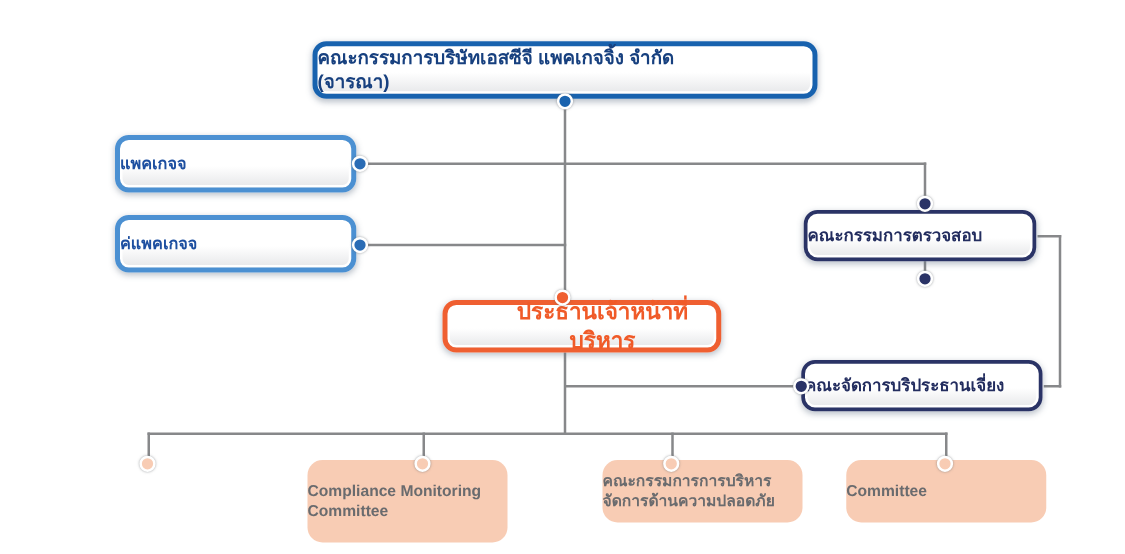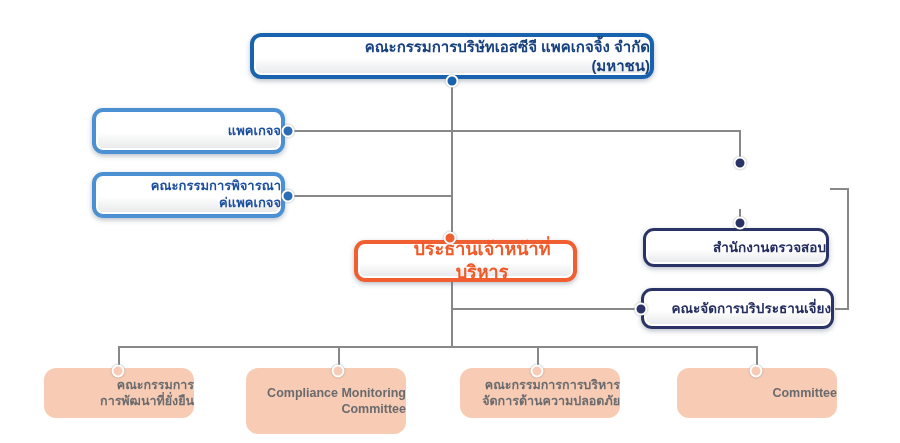--- a/index.html
+++ b/index.html
@@ -16,7 +16,7 @@
     transform:translate(-50%,-50%);z-index:5;
   }
   .node{
-    position:absolute;display:flex;flex-direction:column;align-items:flex-end;justify-content:center;
+    position:absolute;display:flex;flex-direction:column;align-items:flex-start;justify-content:center;
     text-align:center;border-radius:11px;line-height:1.3;font-weight:bold;z-index:3;
     background:linear-gradient(180deg,#ffffff 0%,#ffffff 55%,#e6e7e9 100%);
     box-shadow:0 2px 5px rgba(100,115,135,.45), inset 0 0 0 2px #ffffff;

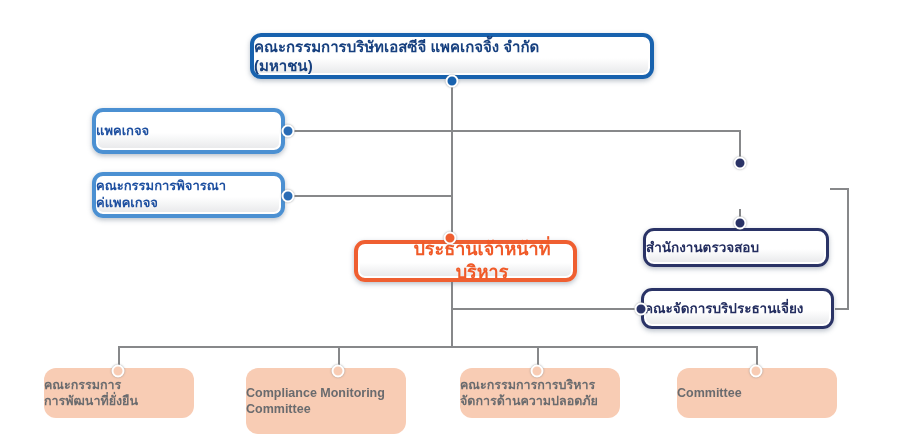--- a/index.html
+++ b/index.html
@@ -66,7 +66,7 @@
 
   <div class="node board" style="left:250px;top:33px;width:396px;height:38px;">
     <span>คณะกรรมการบริษัทเอสซีจี แพคเกจจิ้ง จำกัด</span>
-    <span>(มหาชน)</span>
+    <span>(จารณา)</span>
   </div>
 
   <div class="node blue" style="left:92px;top:108px;width:185px;height:38px;">

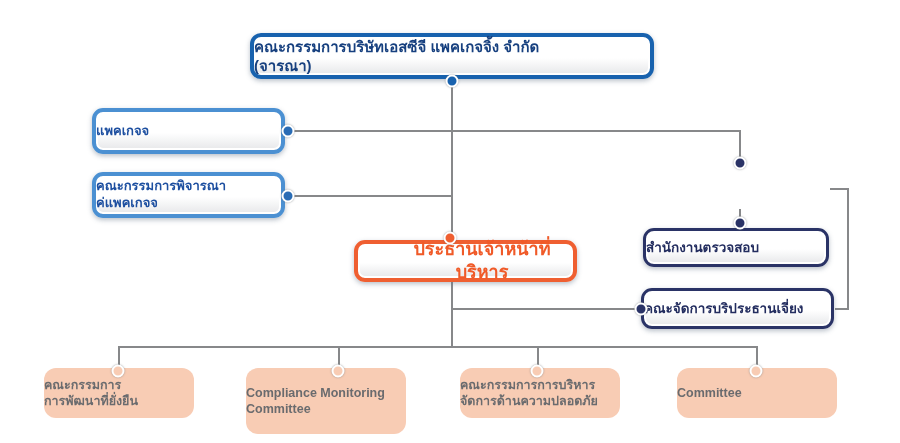--- a/index.html
+++ b/index.html
@@ -74,7 +74,6 @@
   </div>
 
   <div class="node blue" style="left:92px;top:172px;width:185px;height:38px;">
-    <span>คณะกรรมการพิจารณา</span>
     <span>ค่แพคเกจจ</span>
   </div>
 

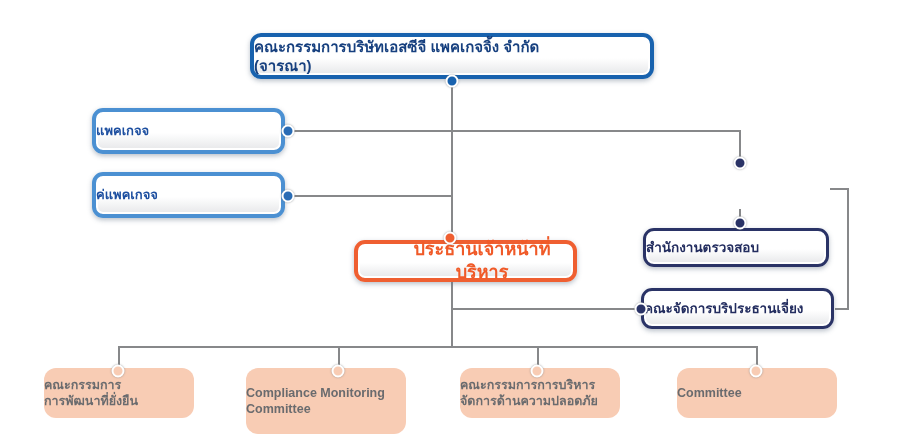--- a/index.html
+++ b/index.html
@@ -81,6 +81,9 @@
     <span>ประธานเจ้าหน้าที่บริหาร</span>
   </div>
 
+  <div class="node navy" style="left:643px;top:168px;width:180px;height:35px;">
+    <span>คณะกรรมการตรวจสอบ</span>
+  </div>
 
   <div class="node navy" style="left:643px;top:228px;width:180px;height:33px;">
     <span>สำนักงานตรวจสอบ</span>

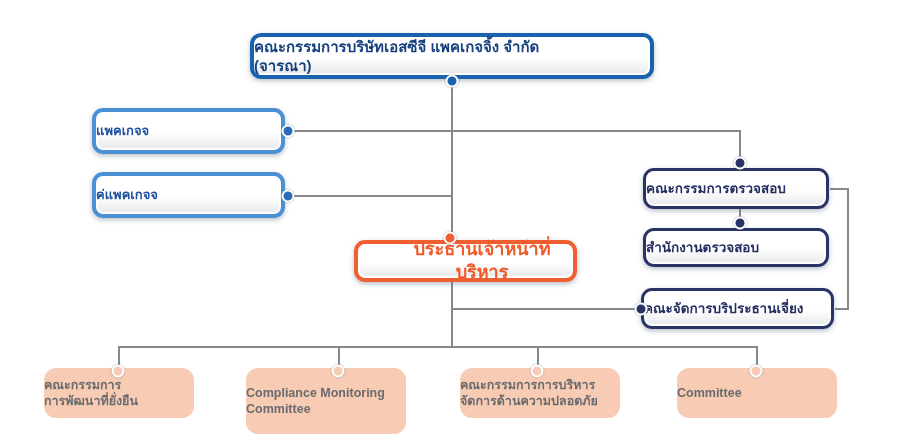--- a/index.html
+++ b/index.html
@@ -85,9 +85,6 @@
     <span>คณะกรรมการตรวจสอบ</span>
   </div>
 
-  <div class="node navy" style="left:643px;top:228px;width:180px;height:33px;">
-    <span>สำนักงานตรวจสอบ</span>
-  </div>
 
   <div class="node navy" style="left:641px;top:288px;width:187px;height:35px;">
     <span>คณะจัดการบริประธานเจี่ยง</span>

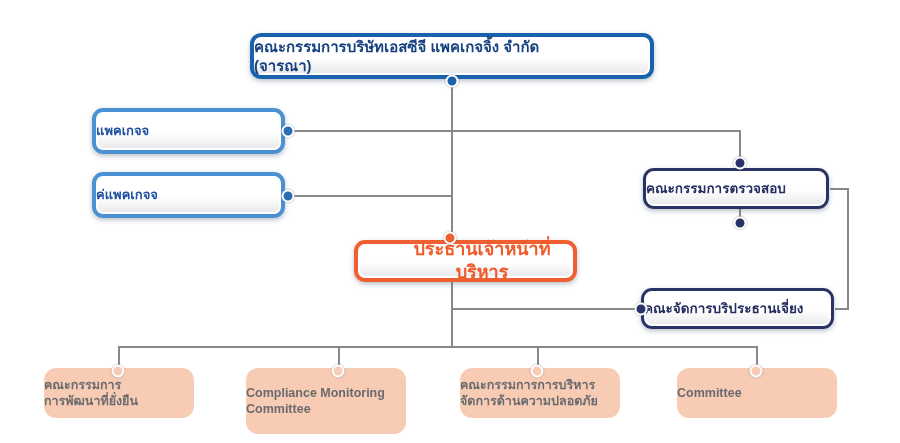--- a/index.html
+++ b/index.html
@@ -90,10 +90,6 @@
     <span>คณะจัดการบริประธานเจี่ยง</span>
   </div>
 
-  <div class="node peach" style="left:44px;top:368px;width:150px;height:50px;">
-    <span>คณะกรรมการ</span>
-    <span>การพัฒนาที่ยั่งยืน</span>
-  </div>
 
   <div class="node peach" style="left:246px;top:368px;width:160px;height:66px;">
     <span>Compliance Monitoring</span>

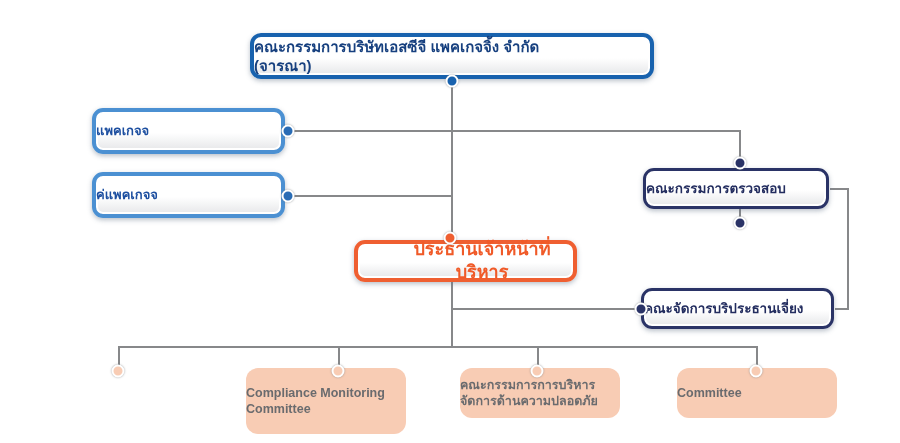--- a/index.html
+++ b/index.html
@@ -96,7 +96,7 @@
     <span>Committee</span>
   </div>
 
-  <div class="node peach" style="left:460px;top:368px;width:160px;height:50px;">
+  <div class="node peach" style="left:482px;top:368px;width:160px;height:50px;">
     <span>คณะกรรมการการบริหาร</span>
     <span>จัดการด้านความปลอดภัย</span>
   </div>

